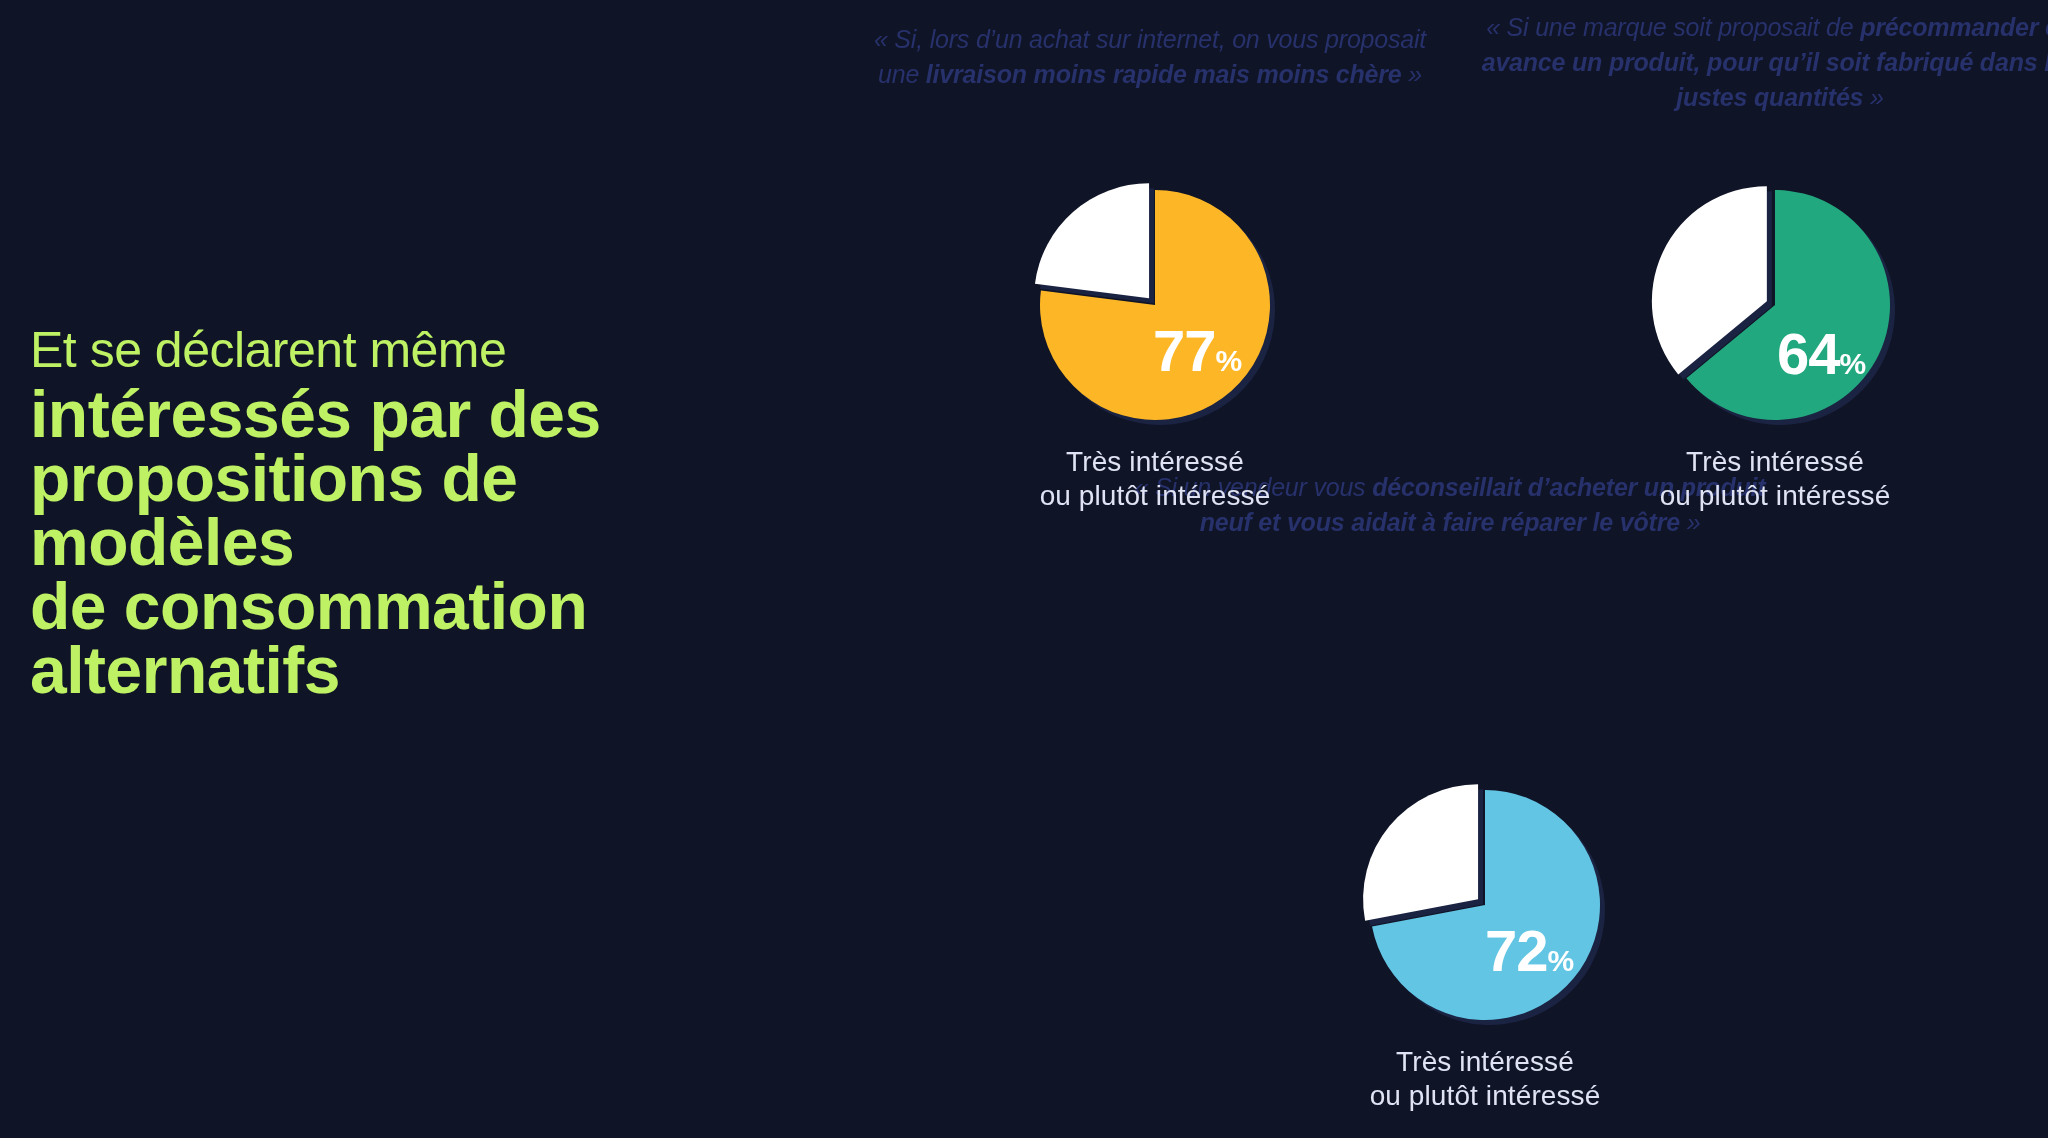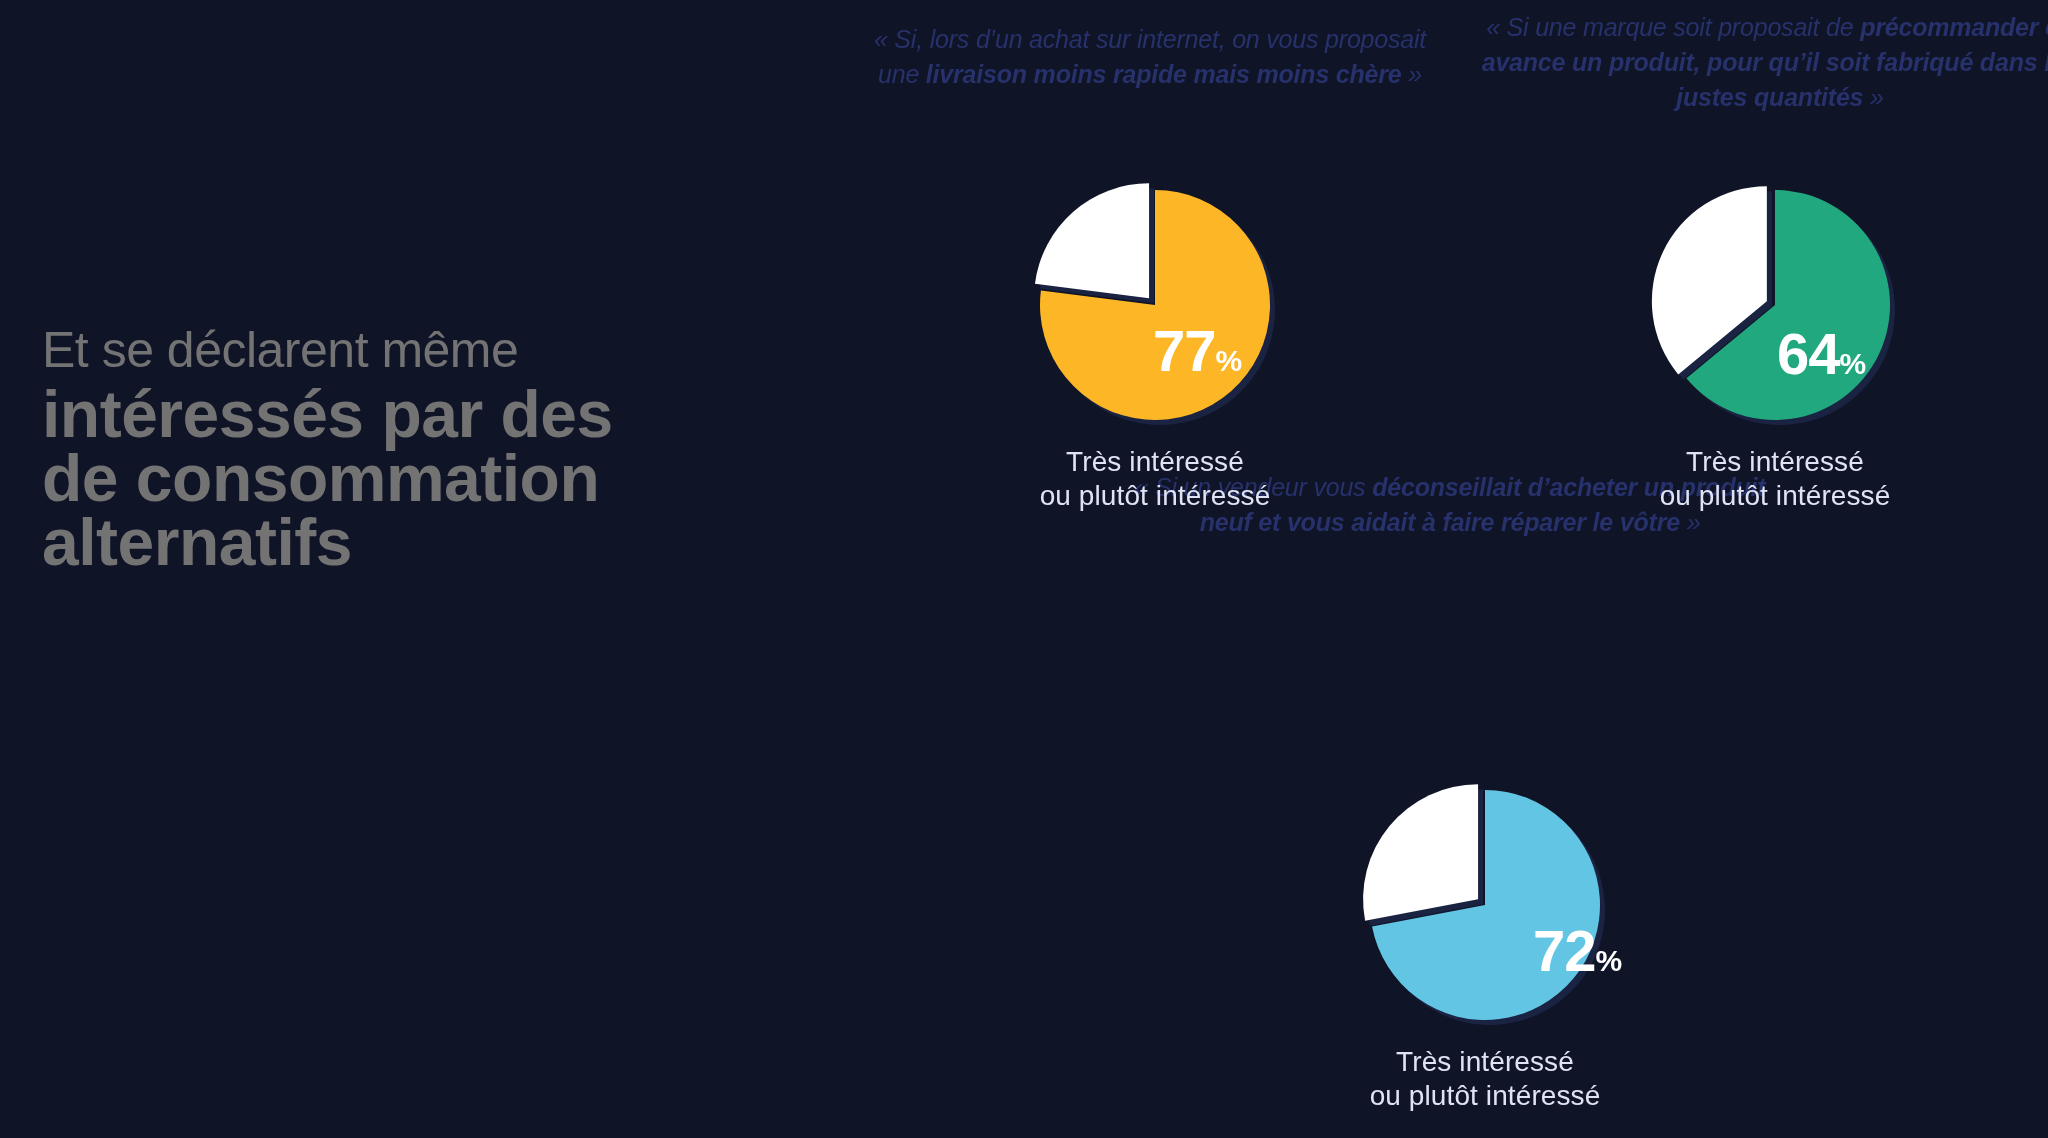--- a/index.html
+++ b/index.html
@@ -30,9 +30,8 @@
   }
   .headline-line {
     display: block;
-    color: #737373;
+    color: #bef264;
     letter-spacing: -0.5px;
-    margin-left: 12px;
   }
   .headline-light {
     font-weight: 400;

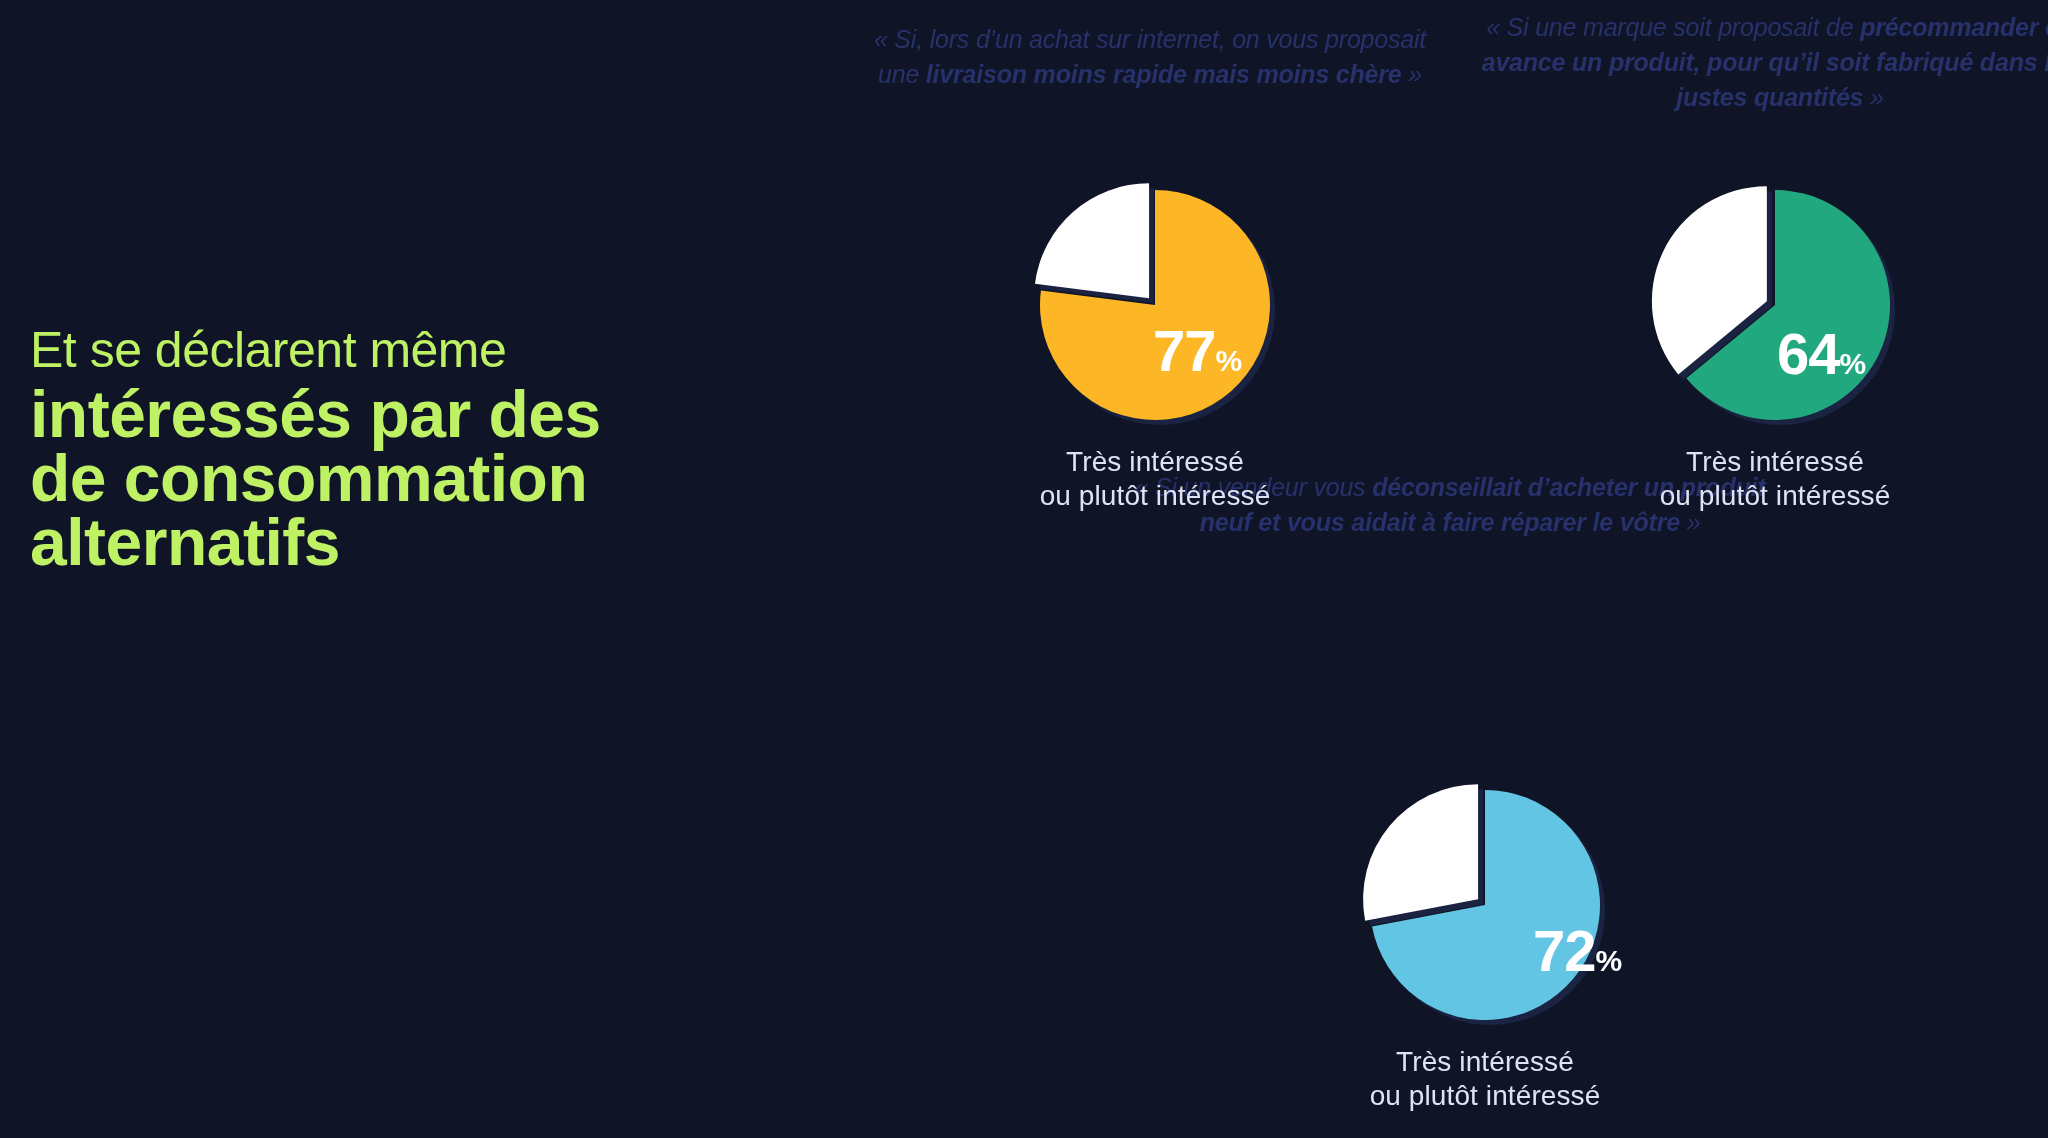--- a/index.html
+++ b/index.html
@@ -119,6 +119,7 @@
   <div class="headline">
     <span class="headline-line headline-light">Et se déclarent même</span>
     <span class="headline-line headline-bold">intéressés par des</span>
+    <span class="headline-line headline-bold">propositions de modèles</span>
     <span class="headline-line headline-bold">de consommation</span>
     <span class="headline-line headline-bold">alternatifs</span>
   </div>

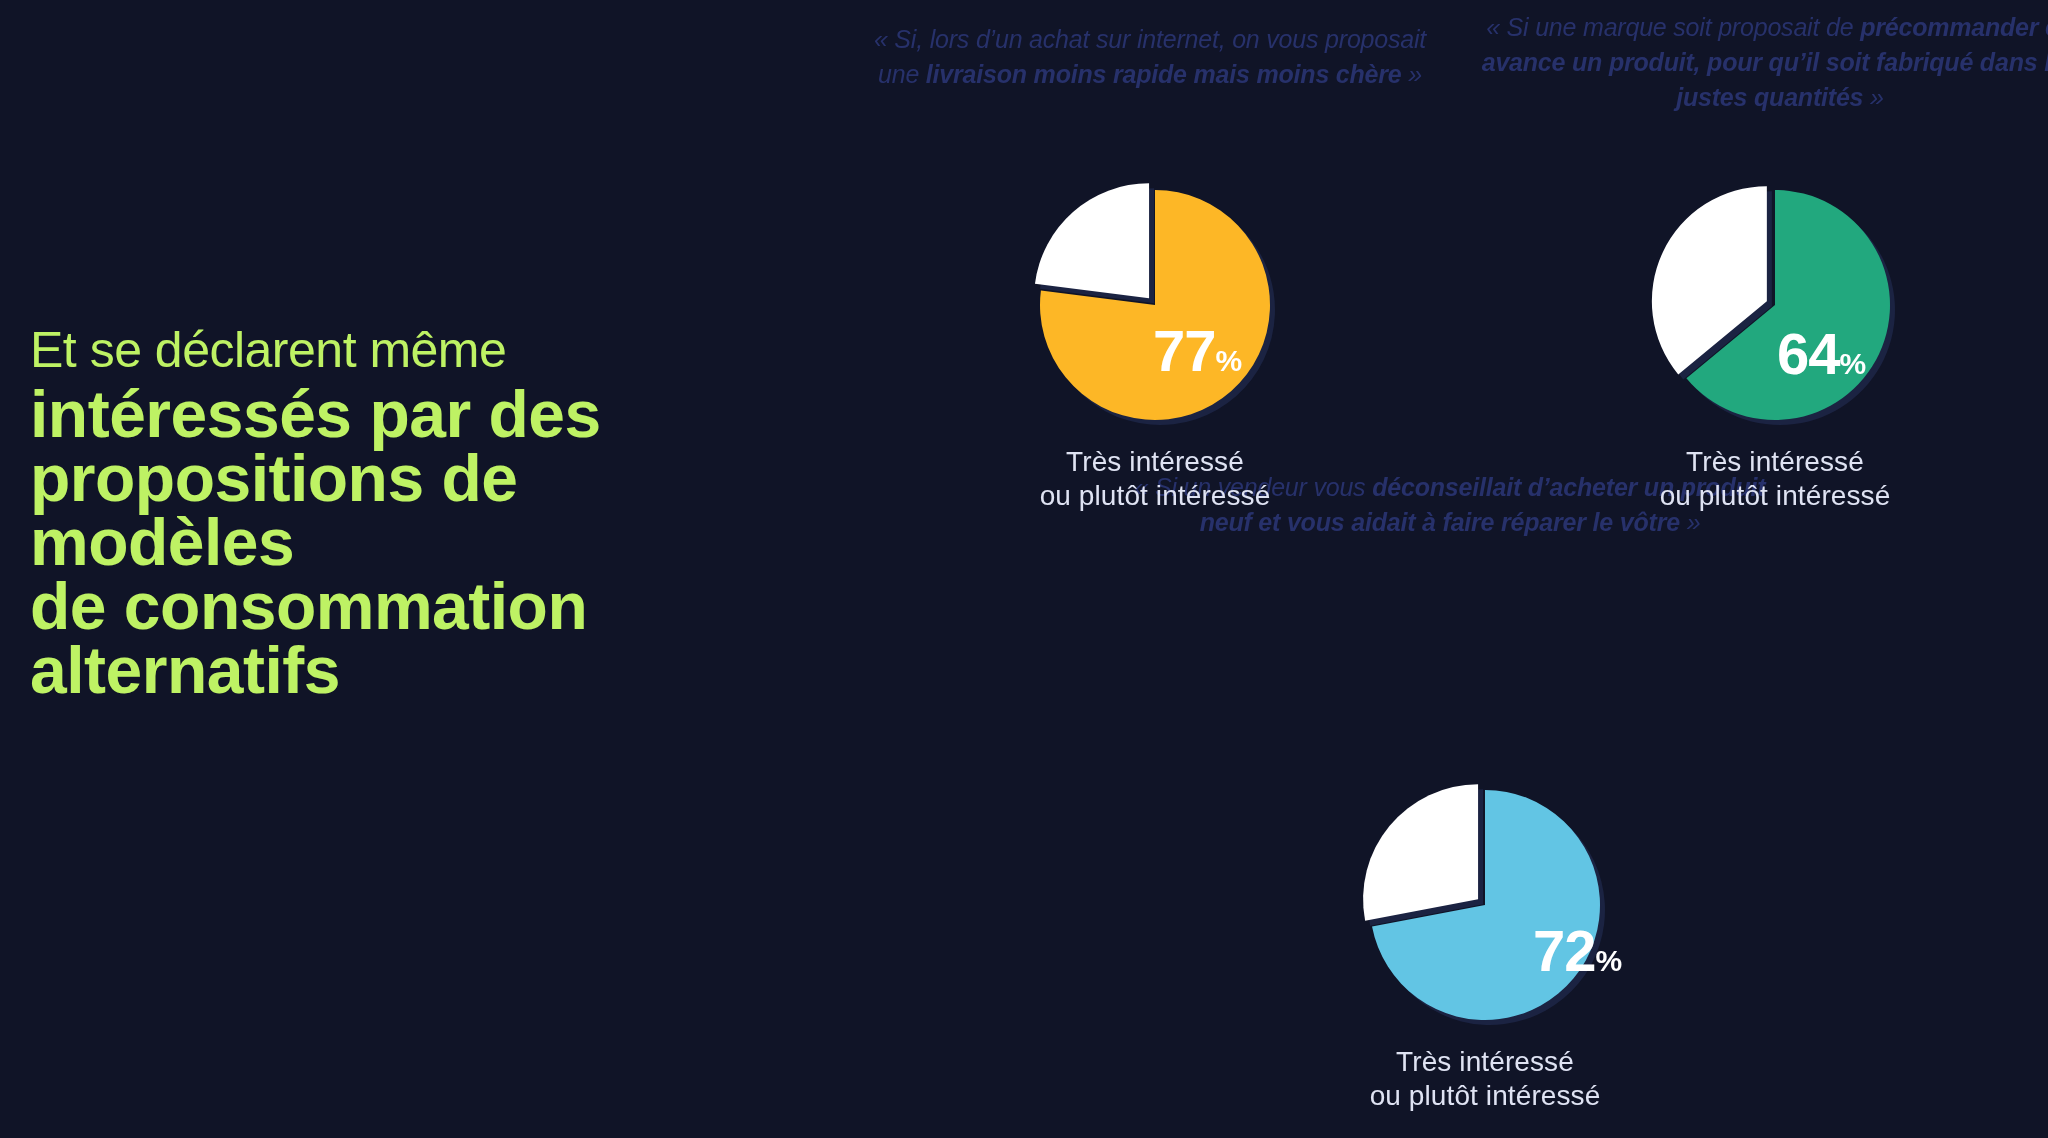--- a/index.html
+++ b/index.html
@@ -99,7 +99,7 @@
   }
   #pie-label-1 { left: 148px; top: 152px; }
   #pie-label-2 { left: 152px; top: 155px; }
-  #pie-label-3 { left: 150px; top: 152px; margin-left: 48px; }
+  #pie-label-3 { left: 150px; top: 152px; }
 
   .pie-caption {
     margin-top: 0;

